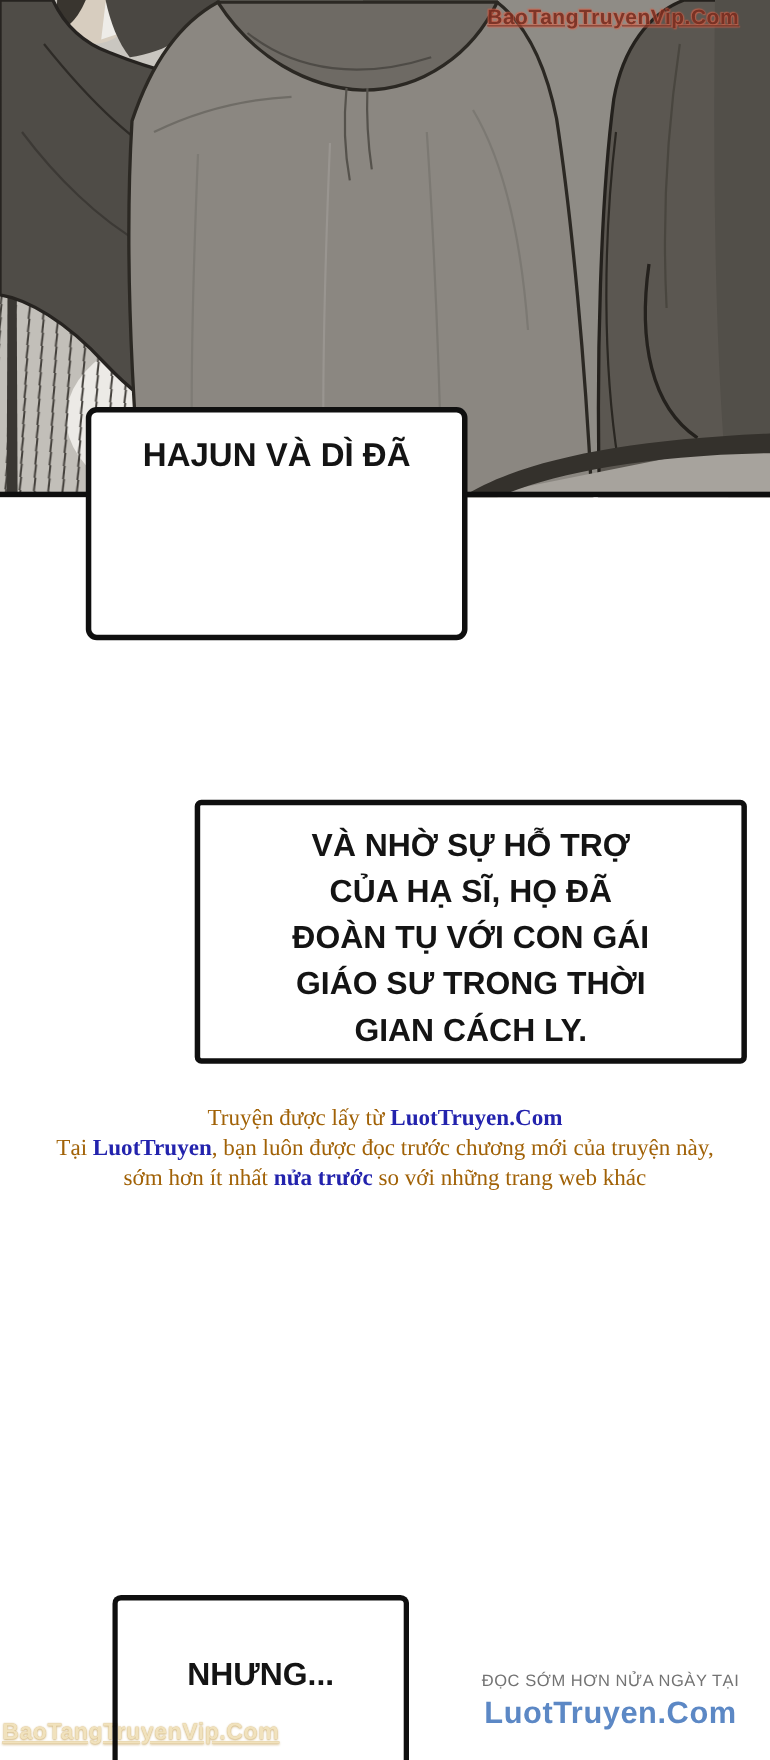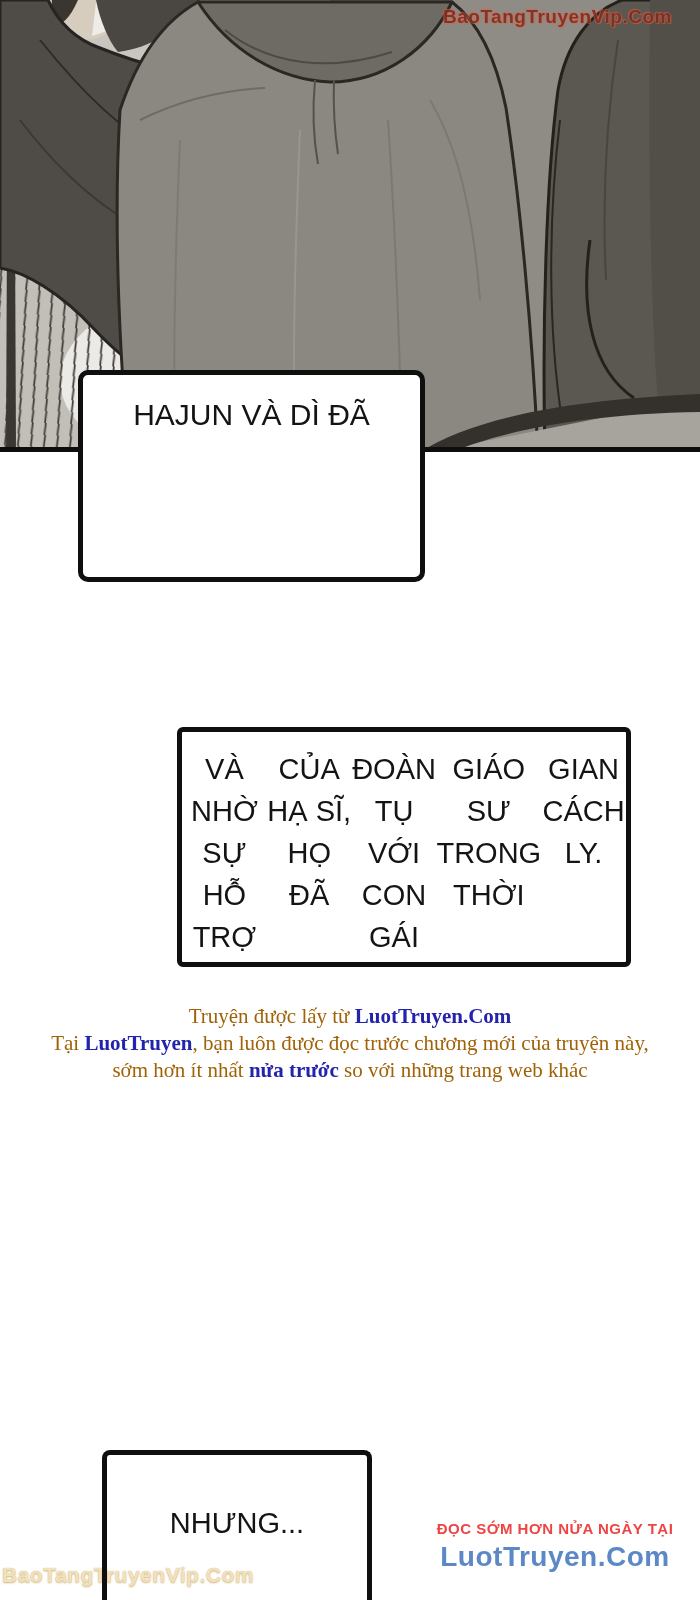--- a/index.html
+++ b/index.html
@@ -18,7 +18,7 @@
   }
   
   .wm{
-    position:absolute;font-weight:700;letter-spacing:.5px;white-space:nowrap;
+    position:absolute;font-weight:700;letter-spacing:.5px;white-space:nowrap;text-decoration:underline;
   }
   .wm-top{
     left:443px;top:6px;font-size:19px;

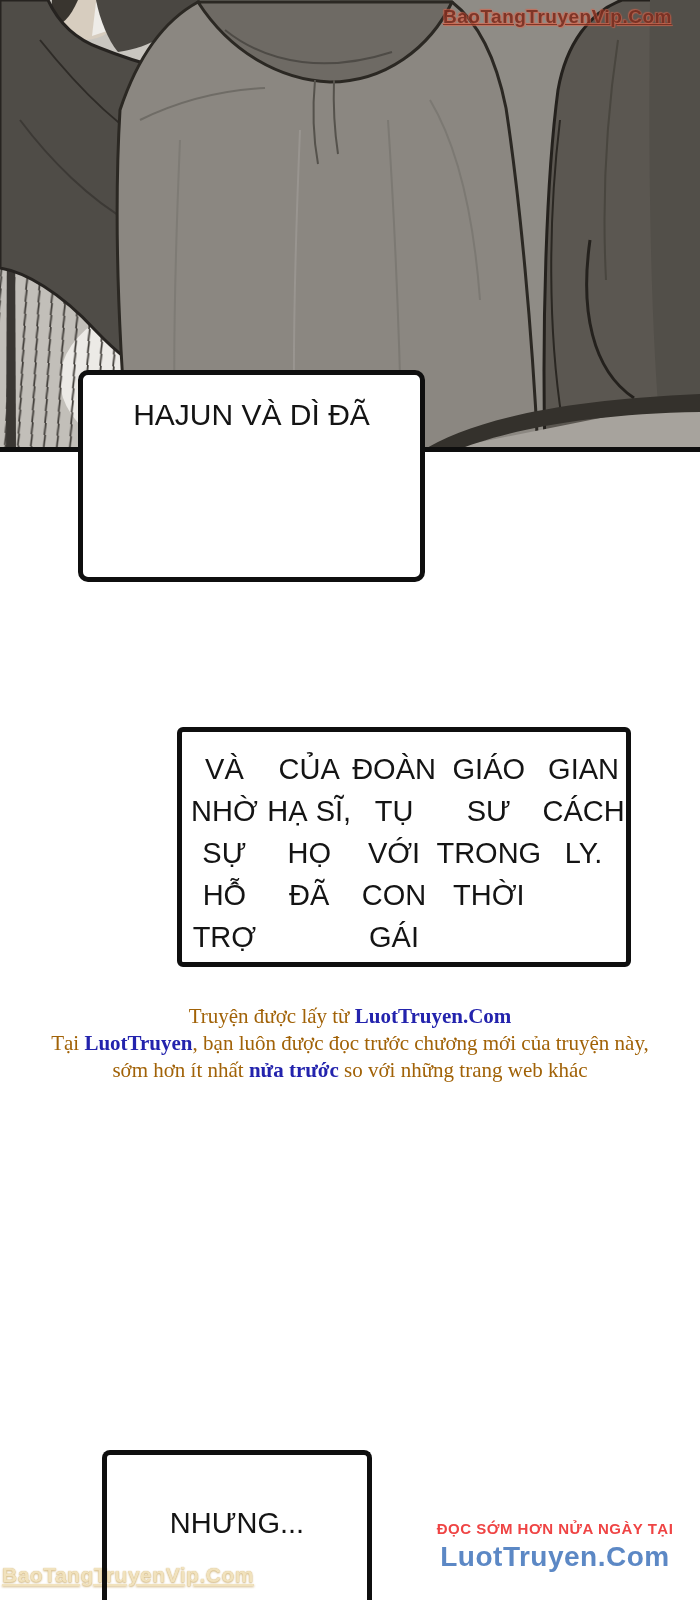--- a/index.html
+++ b/index.html
@@ -37,8 +37,8 @@
   .cbox{
     position:absolute;background:#ffffff;border:5px solid #0f0f0f;
     box-sizing:border-box;z-index:4;
-    display:flex;align-items:flex-start;
-    color:#141414;text-align:center;font-weight:400;
+    display:flex;flex-direction:column;align-items:flex-end;
+    color:#141414;text-align:center;font-weight:700;
   }
   .cbox .cap-line{width:100%;}
   .box1{left:78px;top:370px;width:347px;height:212px;border-radius:10px;

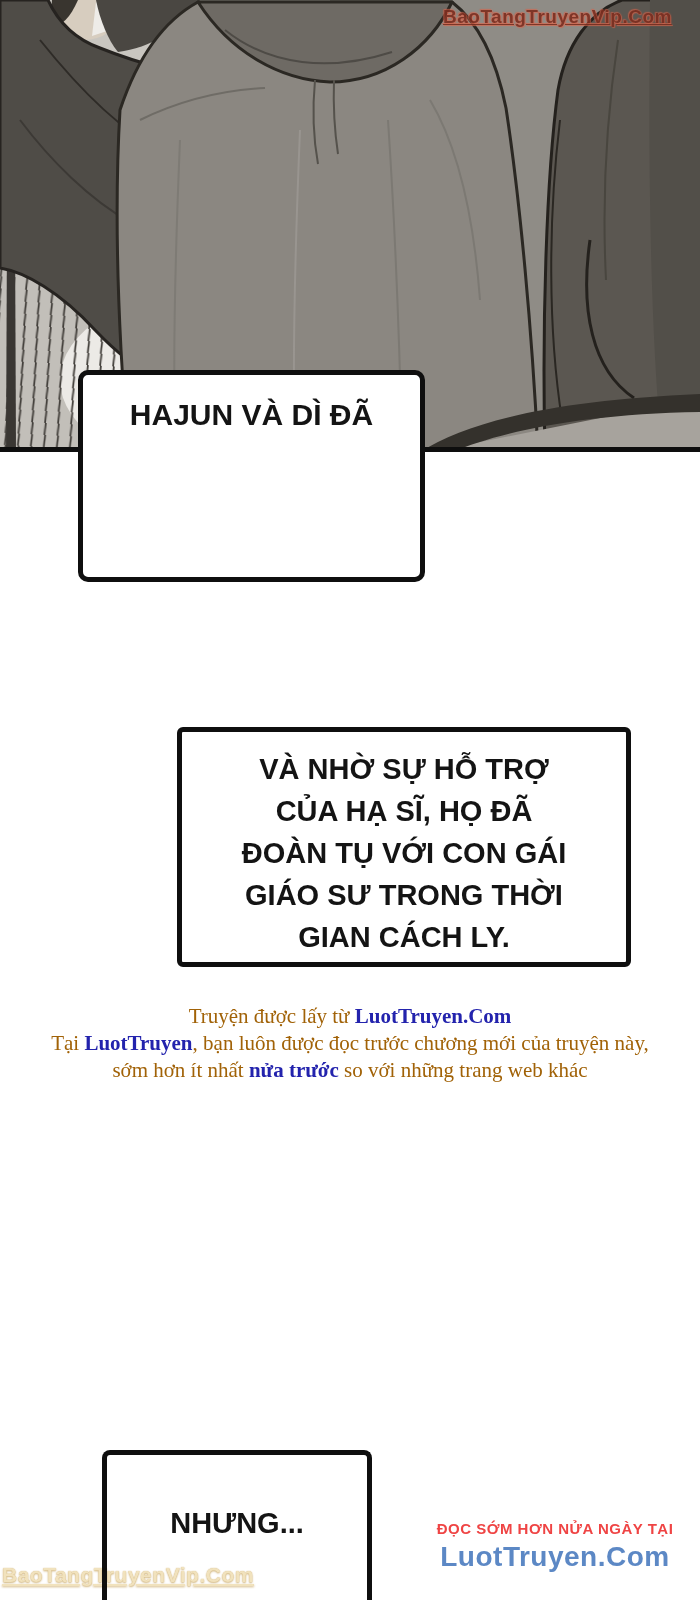--- a/index.html
+++ b/index.html
@@ -43,7 +43,7 @@
   .cbox .cap-line{width:100%;}
   .box1{left:78px;top:370px;width:347px;height:212px;border-radius:10px;
         padding-top:16px;font-size:30px;line-height:47px;letter-spacing:0px;}
-  .box2{left:177px;top:727px;width:454px;height:240px;border-radius:6px;
+  .box2{left:177px;top:727px;width:502px;height:240px;border-radius:6px;
         padding-top:16px;font-size:29px;line-height:42px;}
   .box3{left:102px;top:1450px;width:270px;height:170px;border-radius:8px 8px 0 0;
         border-bottom:none;padding-top:52px;font-size:29px;z-index:3;}

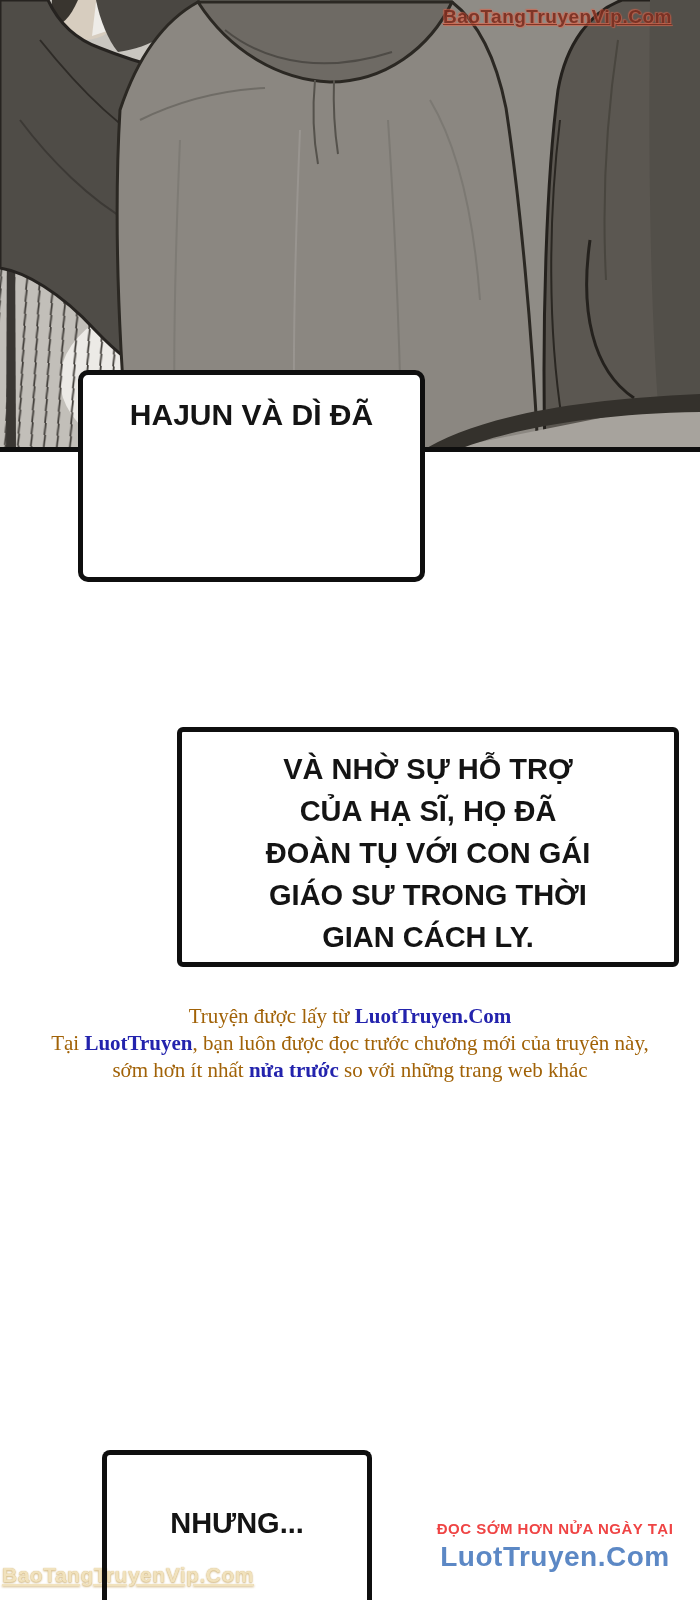--- a/index.html
+++ b/index.html
@@ -61,7 +61,7 @@
     position:absolute;left:410px;top:1520px;width:290px;text-align:center;z-index:2;
   }
   .footer-promo .small{
-    font-size:15px;font-weight:700;color:#ef4444;letter-spacing:.5px;white-space:nowrap;
+    font-size:15px;font-weight:400;color:#737373;letter-spacing:.5px;white-space:nowrap;
   }
   .footer-promo .site{
     margin-top:4px;font-size:28px;font-weight:700;color:#5c88c5;letter-spacing:.5px;

